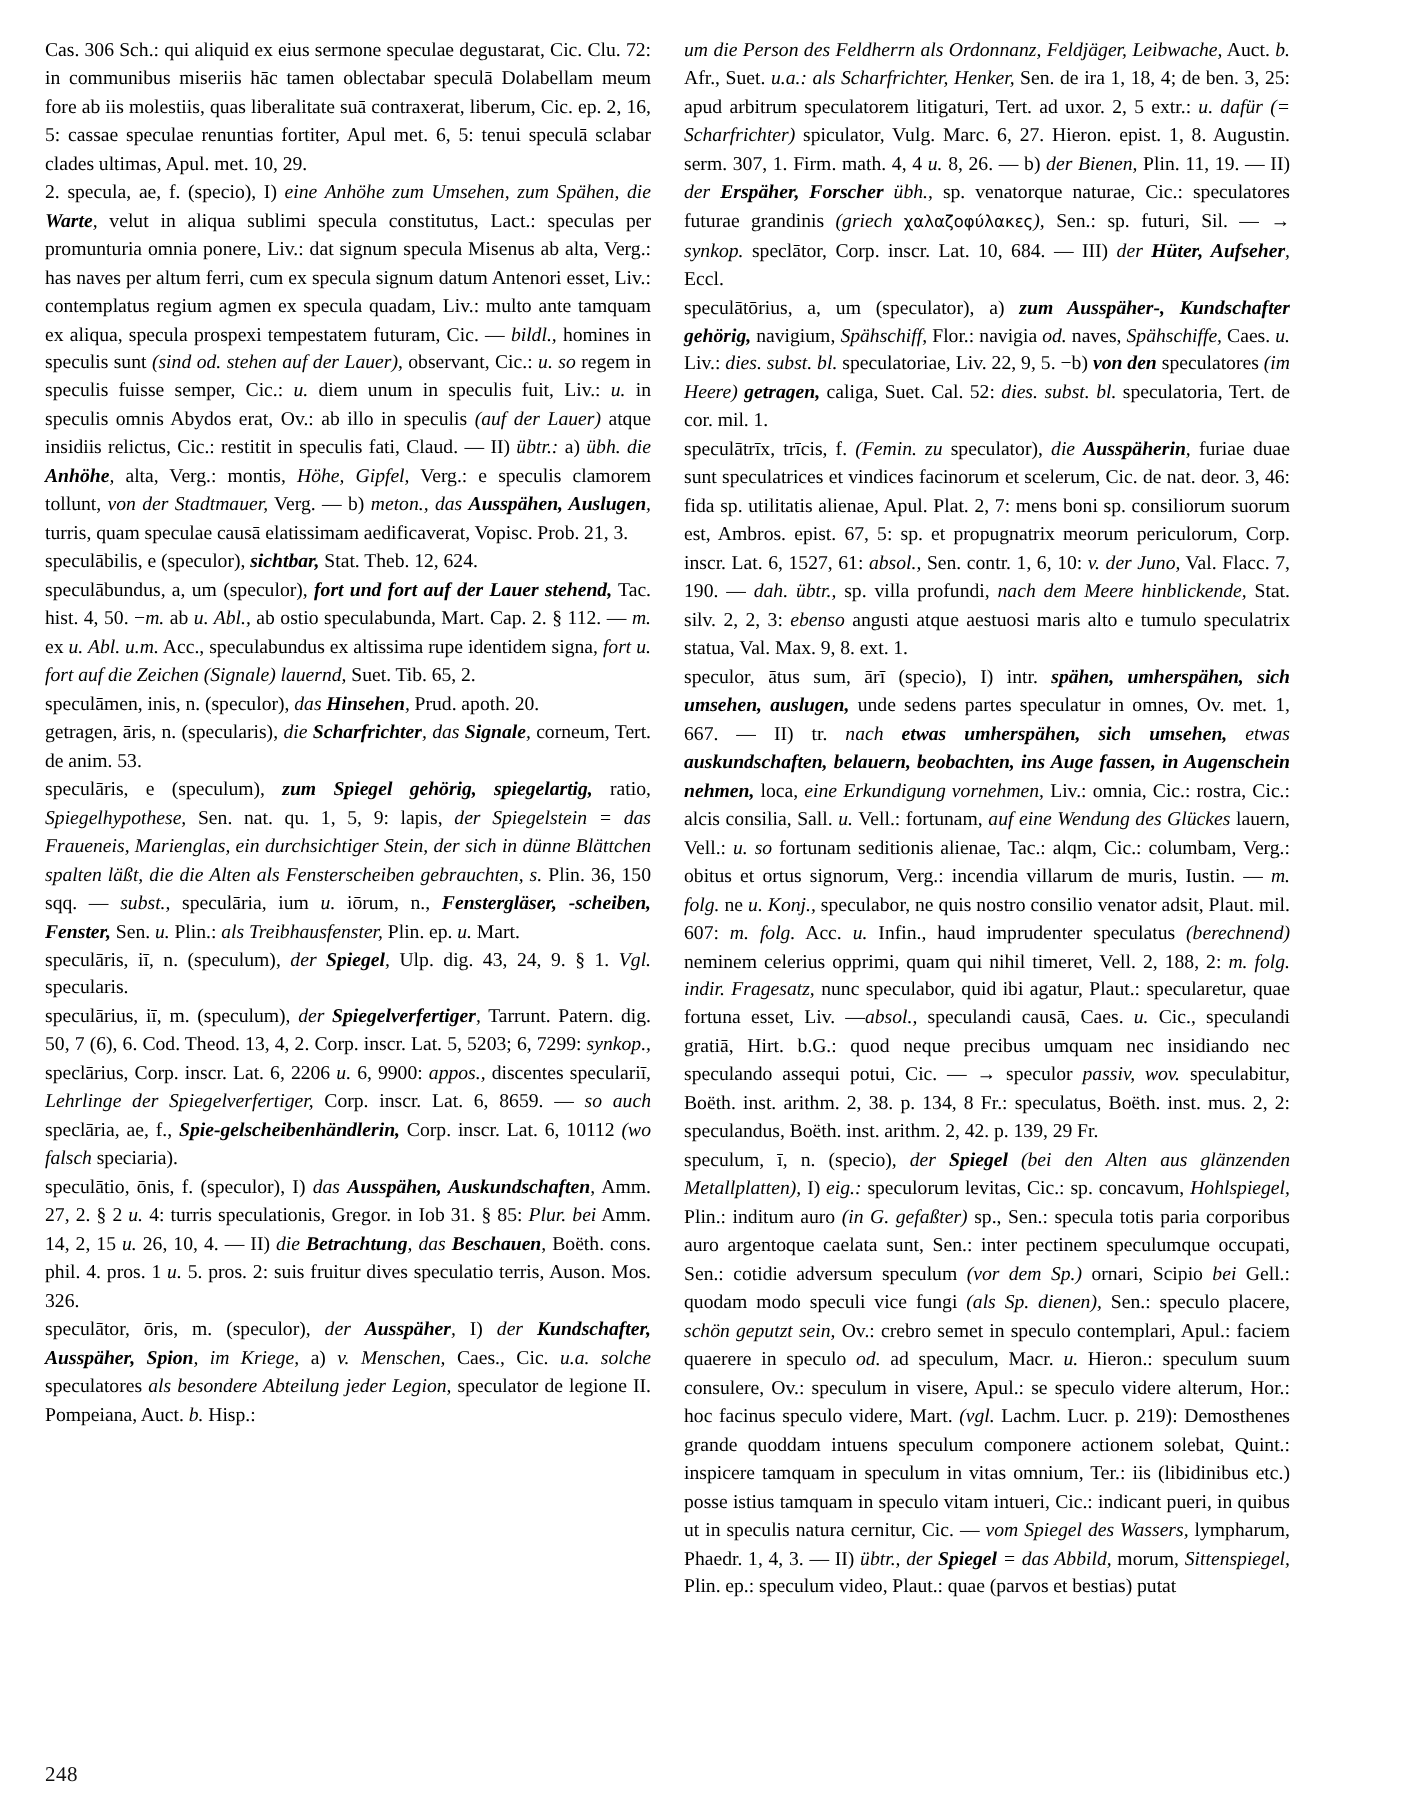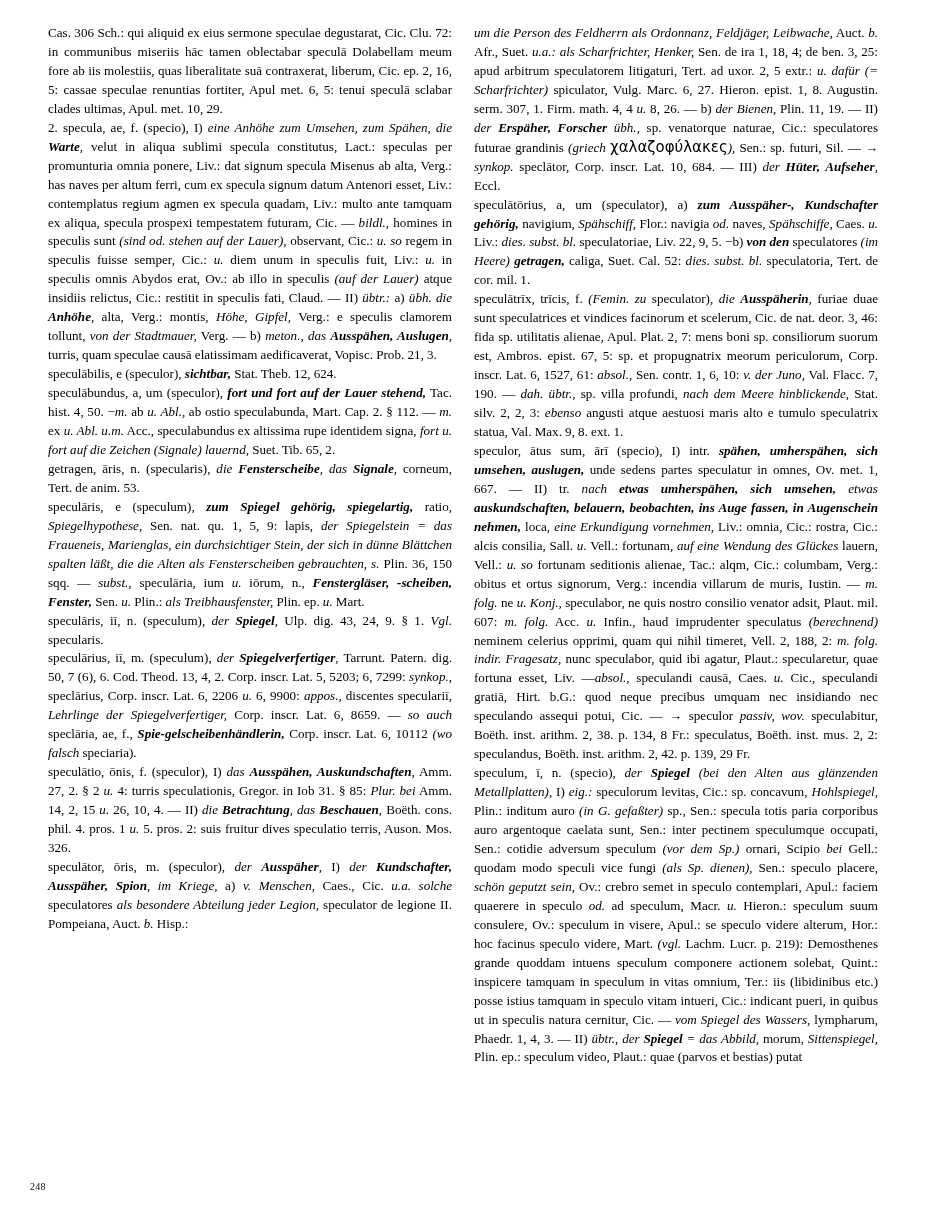--- a/index.html
+++ b/index.html
@@ -19,7 +19,7 @@
     width: 863px;
     height: 1210px;
     box-sizing: border-box;
-    padding: 24px 30px 0 48px;
+    padding: 24px 30px 0 30px;
   }
   .columns {
     display: flex;

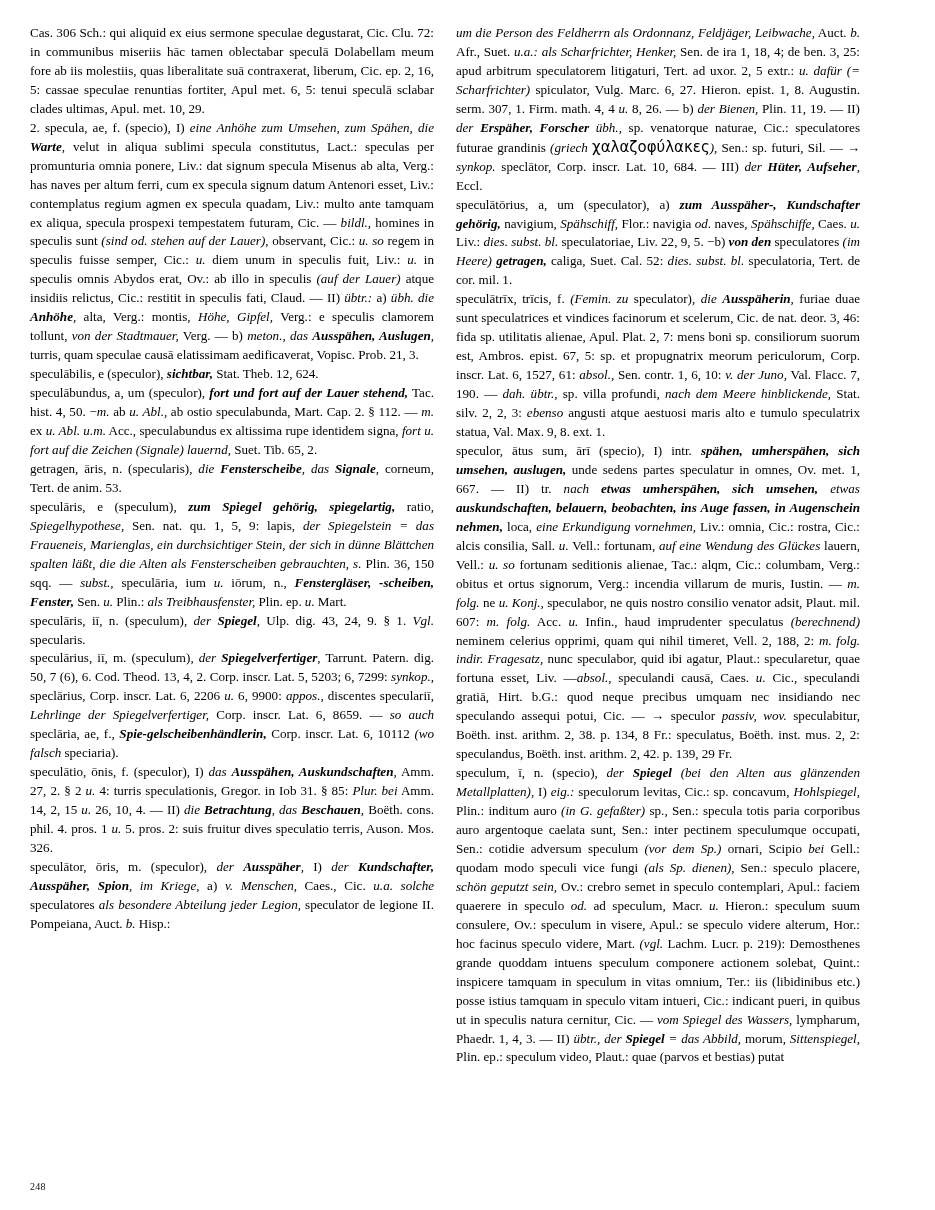--- a/index.html
+++ b/index.html
@@ -55,7 +55,7 @@
   .grk {
     font-family: "DejaVu Sans", sans-serif;
     font-style: normal;
-    font-size: 15px;
+    font-size: 11px;
   }
   .folio {
     position: absolute;

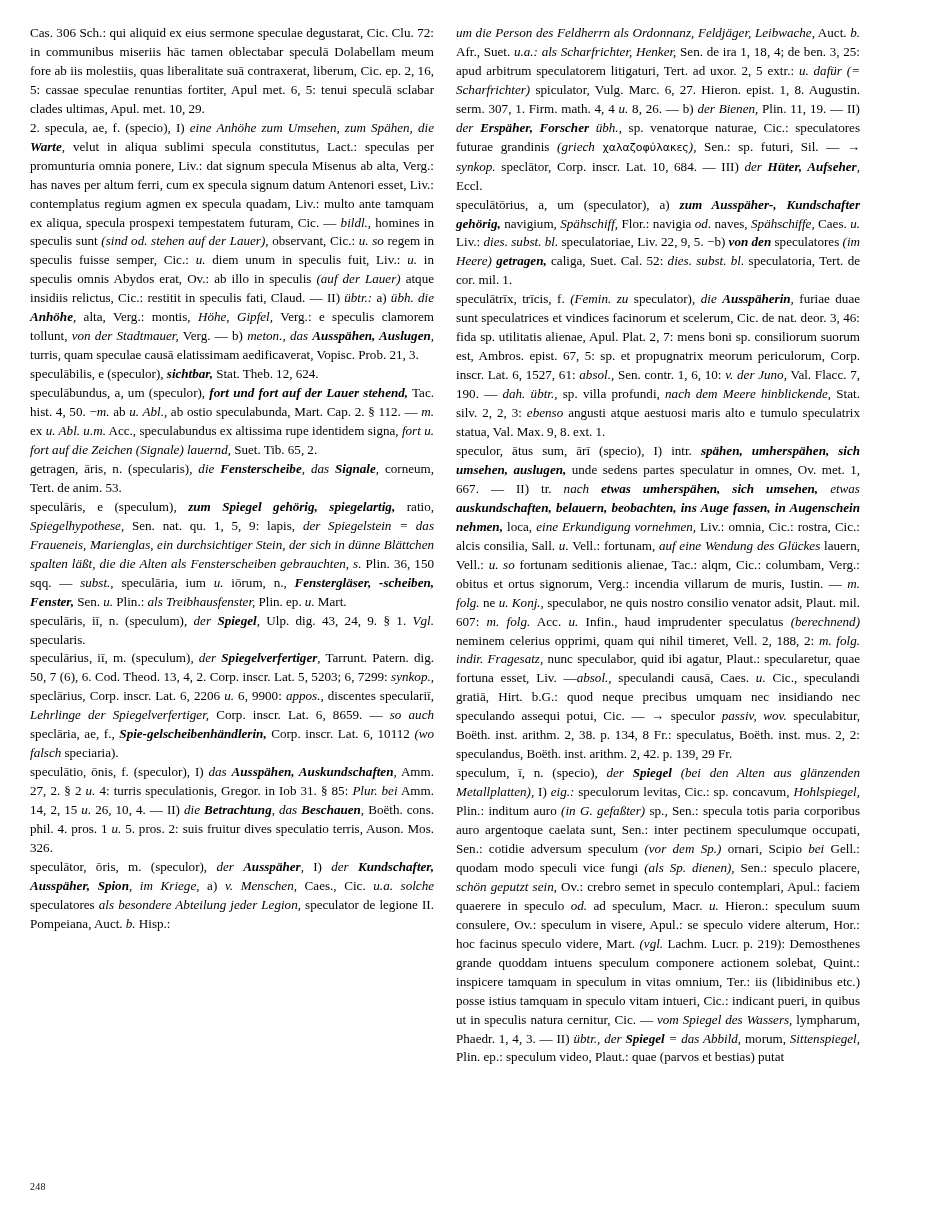--- a/index.html
+++ b/index.html
@@ -80,6 +80,7 @@
         <p class="entry"><span class="hw">2. specula</span>, ae, f. (specio), I) <span class="it">eine Anhöhe zum Umsehen, zum Spähen, die <b>Warte</b>,</span> velut in aliqua sublimi specula constitutus, Lact.: speculas per promunturia omnia ponere, Liv.: dat signum specula Misenus ab alta, Verg.: has naves per altum ferri, cum ex specula signum datum Antenori esset, Liv.: contemplatus regium agmen ex specula quadam, Liv.: multo ante tamquam ex aliqua, specula prospexi tempestatem futuram, Cic. — <span class="it">bildl.,</span> homines in speculis sunt <span class="it">(sind od. stehen auf der Lauer),</span> observant, Cic.: <span class="it">u. so</span> regem in speculis fuisse semper, Cic.: <span class="it">u.</span> diem unum in speculis fuit, Liv.: <span class="it">u.</span> in speculis omnis Abydos erat, Ov.: ab illo in speculis <span class="it">(auf der Lauer)</span> atque insidiis relictus, Cic.: restitit in speculis fati, Claud. — II) <span class="it">übtr.:</span> a) <span class="it">übh. die <b>Anhöhe</b>,</span> alta, Verg.: montis, <span class="it">Höhe, Gipfel,</span> Verg.: e speculis clamorem tollunt, <span class="it">von der Stadtmauer,</span> Verg. — b) <span class="it">meton., das <b>Ausspähen, Auslugen</b>,</span> turris, quam speculae causā elatissimam aedificaverat, Vopisc. Prob. 21, 3.</p>
         <p class="entry"><span class="hw">speculābilis</span>, e (speculor), <span class="gloss">sichtbar,</span> Stat. Theb. 12, 624.</p>
         <p class="entry"><span class="hw">speculābundus</span>, a, um (speculor), <span class="gloss">fort und fort auf der Lauer stehend,</span> Tac. hist. 4, 50. −<span class="it">m.</span> ab <span class="it">u. Abl.,</span> ab ostio speculabunda, Mart. Cap. 2. § 112. — <span class="it">m.</span> ex <span class="it">u. Abl. u.m.</span> Acc., speculabundus ex altissima rupe identidem signa, <span class="it">fort u. fort auf die Zeichen (Signale) lauernd,</span> Suet. Tib. 65, 2.</p>
+        <p class="entry"><span class="hw">speculāmen</span>, inis, n. (speculor), <span class="it">das <b>Hinsehen</b>,</span> Prud. apoth. 20.</p>
         <p class="entry"><span class="hw">getragen</span>, āris, n. (specularis), <span class="it">die <b>Fensterscheibe</b>, das <b>Signale</b>,</span> corneum, Tert. de anim. 53.</p>
         <p class="entry"><span class="hw">speculāris</span>, e (speculum), <span class="gloss">zum Spiegel gehörig, spiegelartig,</span> ratio, <span class="it">Spiegelhypothese,</span> Sen. nat. qu. 1, 5, 9: lapis, <span class="it">der Spiegelstein = das Fraueneis, Marienglas, ein durchsichtiger Stein, der sich in dünne Blättchen spalten läßt, die die Alten als Fensterscheiben gebrauchten, s.</span> Plin. 36, 150 sqq. — <span class="it">subst.,</span> speculāria, ium <span class="it">u.</span> iōrum, n., <span class="gloss">Fenstergläser, -scheiben, Fenster,</span> Sen. <span class="it">u.</span> Plin.: <span class="it">als Treibhausfenster,</span> Plin. ep. <span class="it">u.</span> Mart.</p>
         <p class="entry"><span class="hw">speculāris</span>, iī, n. (speculum), <span class="it">der <b>Spiegel</b>,</span> Ulp. dig. 43, 24, 9. § 1. <span class="it">Vgl.</span> specularis.</p>

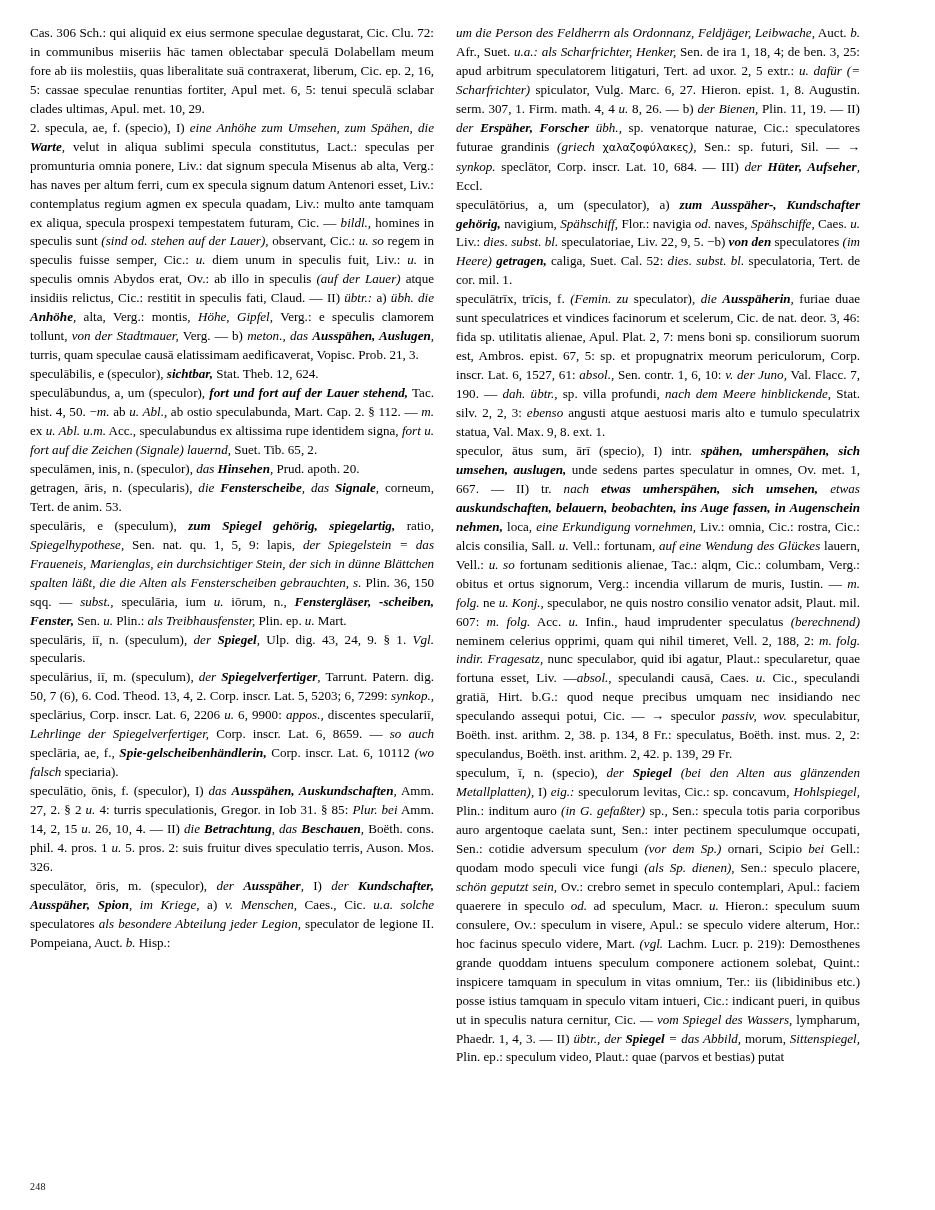--- a/index.html
+++ b/index.html
@@ -81,7 +81,7 @@
         <p class="entry"><span class="hw">speculābilis</span>, e (speculor), <span class="gloss">sichtbar,</span> Stat. Theb. 12, 624.</p>
         <p class="entry"><span class="hw">speculābundus</span>, a, um (speculor), <span class="gloss">fort und fort auf der Lauer stehend,</span> Tac. hist. 4, 50. −<span class="it">m.</span> ab <span class="it">u. Abl.,</span> ab ostio speculabunda, Mart. Cap. 2. § 112. — <span class="it">m.</span> ex <span class="it">u. Abl. u.m.</span> Acc., speculabundus ex altissima rupe identidem signa, <span class="it">fort u. fort auf die Zeichen (Signale) lauernd,</span> Suet. Tib. 65, 2.</p>
         <p class="entry"><span class="hw">speculāmen</span>, inis, n. (speculor), <span class="it">das <b>Hinsehen</b>,</span> Prud. apoth. 20.</p>
-        <p class="entry"><span class="hw">getragen</span>, āris, n. (specularis), <span class="it">die <b>Fensterscheibe</b>, das <b>Signale</b>,</span> corneum, Tert. de anim. 53.</p>
+        <p class="entry"><span class="hw">getragen</span>, āris, n. (specularis), <span class="it">die <b>Scharfrichter</b>, das <b>Signale</b>,</span> corneum, Tert. de anim. 53.</p>
         <p class="entry"><span class="hw">speculāris</span>, e (speculum), <span class="gloss">zum Spiegel gehörig, spiegelartig,</span> ratio, <span class="it">Spiegelhypothese,</span> Sen. nat. qu. 1, 5, 9: lapis, <span class="it">der Spiegelstein = das Fraueneis, Marienglas, ein durchsichtiger Stein, der sich in dünne Blättchen spalten läßt, die die Alten als Fensterscheiben gebrauchten, s.</span> Plin. 36, 150 sqq. — <span class="it">subst.,</span> speculāria, ium <span class="it">u.</span> iōrum, n., <span class="gloss">Fenstergläser, -scheiben, Fenster,</span> Sen. <span class="it">u.</span> Plin.: <span class="it">als Treibhausfenster,</span> Plin. ep. <span class="it">u.</span> Mart.</p>
         <p class="entry"><span class="hw">speculāris</span>, iī, n. (speculum), <span class="it">der <b>Spiegel</b>,</span> Ulp. dig. 43, 24, 9. § 1. <span class="it">Vgl.</span> specularis.</p>
         <p class="entry"><span class="hw">speculārius</span>, iī, m. (speculum), <span class="it">der <b>Spiegelverfertiger</b>,</span> Tarrunt. Patern. dig. 50, 7 (6), 6. Cod. Theod. 13, 4, 2. Corp. inscr. Lat. 5, 5203; 6, 7299: <span class="it">synkop.,</span> speclārius, Corp. inscr. Lat. 6, 2206 <span class="it">u.</span> 6, 9900: <span class="it">appos.,</span> discentes speculariī, <span class="it">Lehrlinge der Spiegelverfertiger,</span> Corp. inscr. Lat. 6, 8659. — <span class="it">so auch</span> speclāria, ae, f., <span class="gloss">Spie-gelscheibenhändlerin,</span> Corp. inscr. Lat. 6, 10112 <span class="it">(wo falsch</span> speciaria).</p>

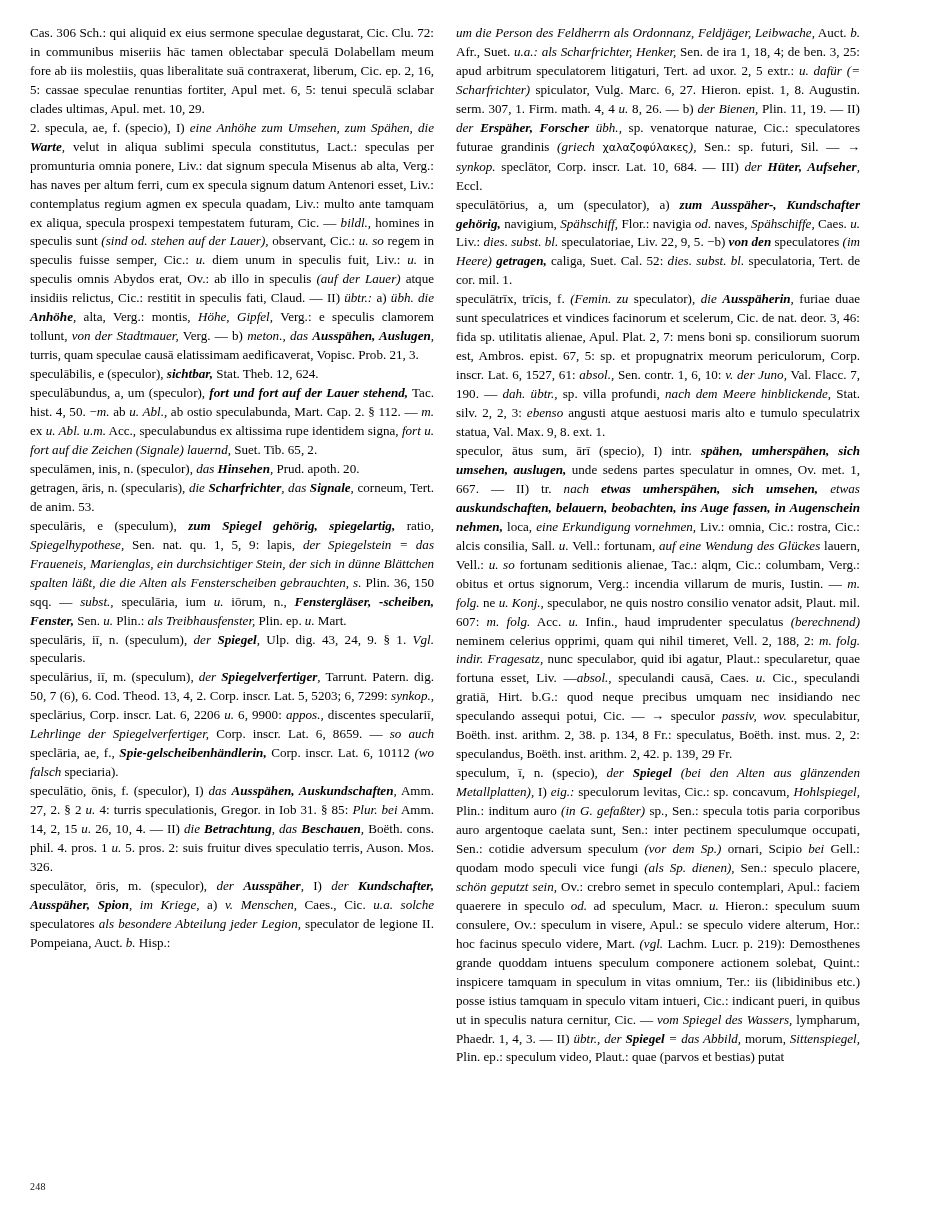--- a/index.html
+++ b/index.html
@@ -61,7 +61,7 @@
     position: absolute;
     left: 30px;
     bottom: 18px;
-    font-size: 10px;
+    font-size: 14px;
     color: #111;
     letter-spacing: 0.3px;
   }

